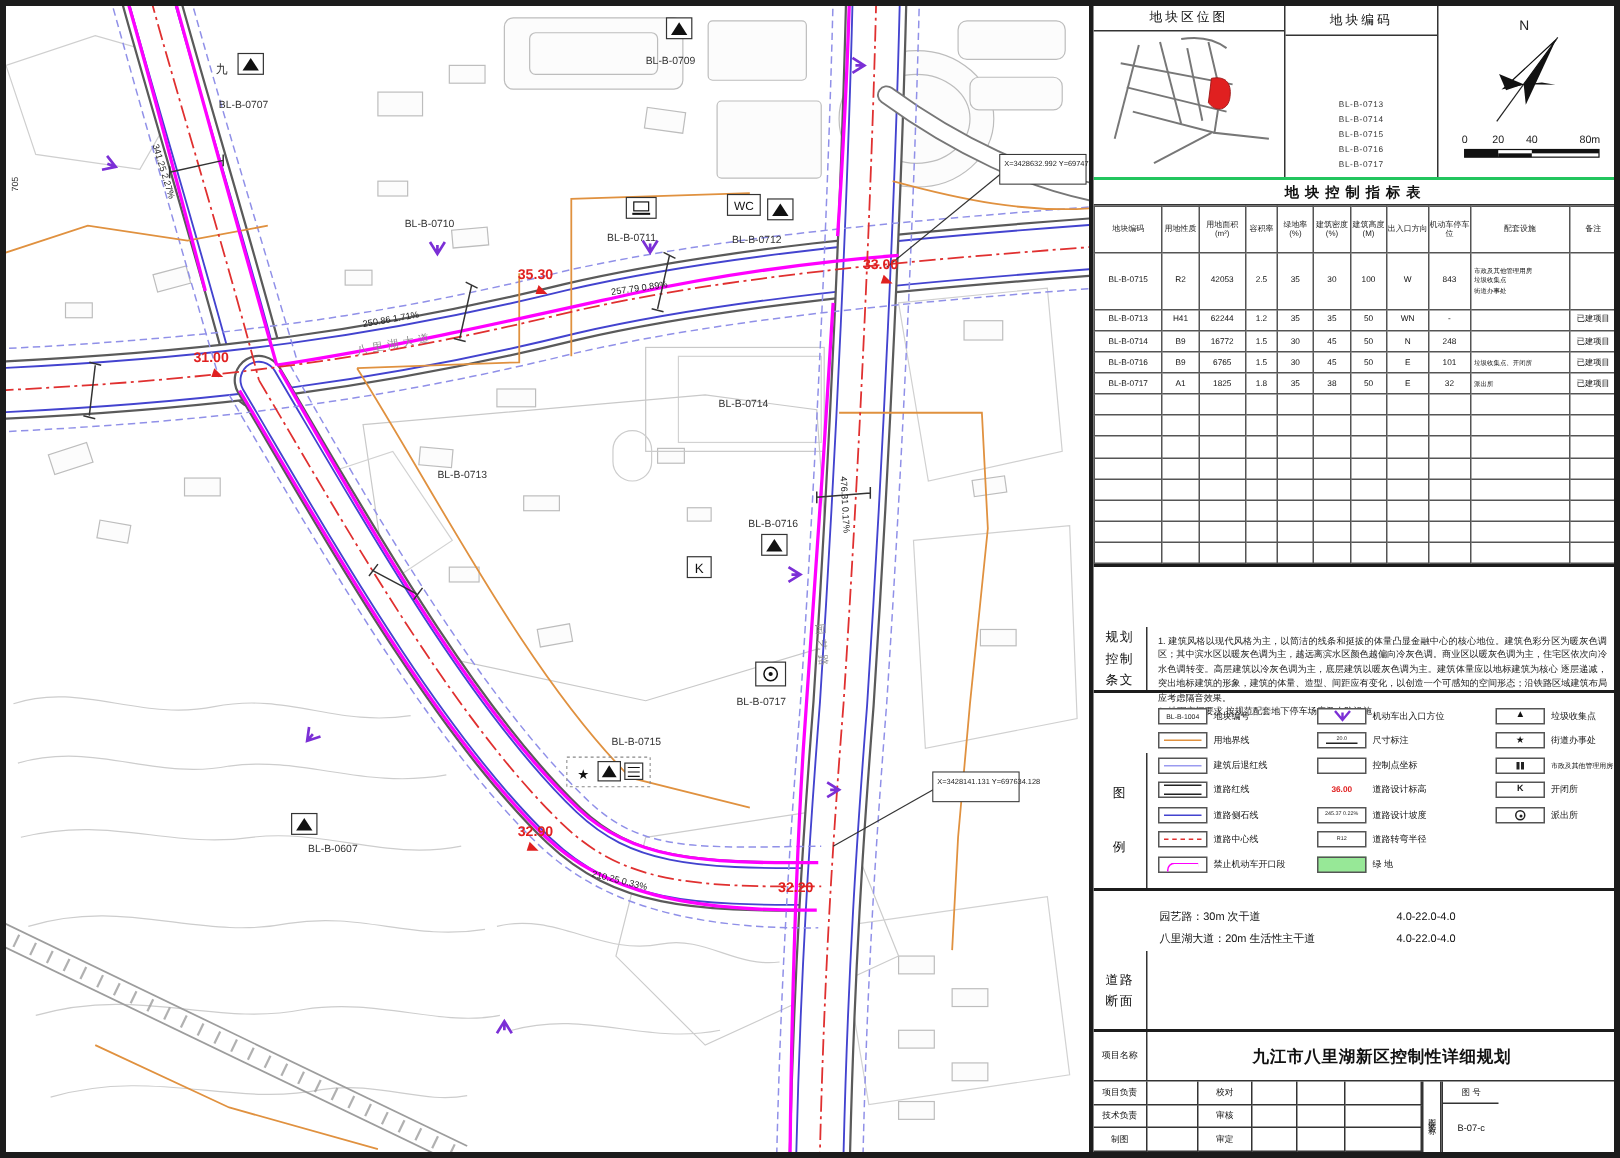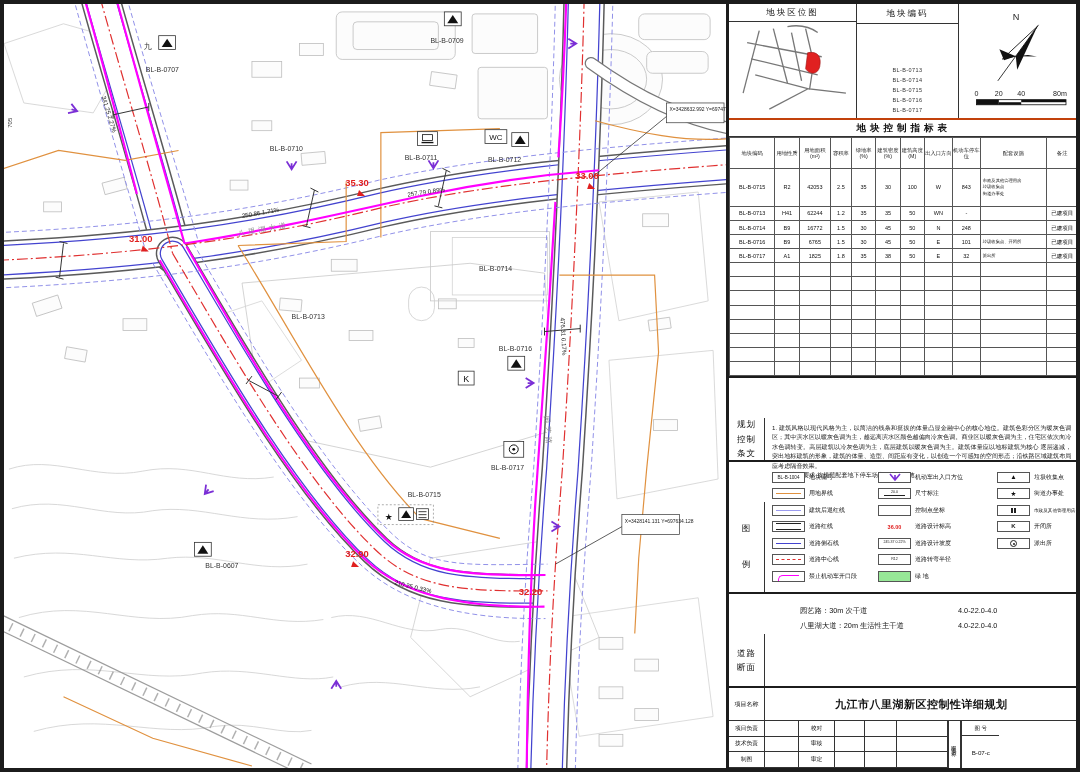--- a/index.html
+++ b/index.html
@@ -11,7 +11,7 @@
   .pre { white-space:pre-line;margin-top:40px; }
 
   
-  .top-row { height:116px; display:flex; border-bottom:2px solid #c2410c; }
+  .top-row { height:116px; display:flex; border-bottom:2px solid #22c55e; }
   .loc-cell { width:128px; border-right:1px solid #333; display:flex; flex-direction:column; }
   .code-cell { width:102px; border-right:1px solid #333; display:flex; flex-direction:column; }
   .cell-hd { height:20px; border-bottom:1px solid #333; display:flex; align-items:center; justify-content:center; font-size:8.5px; letter-spacing:2px; }

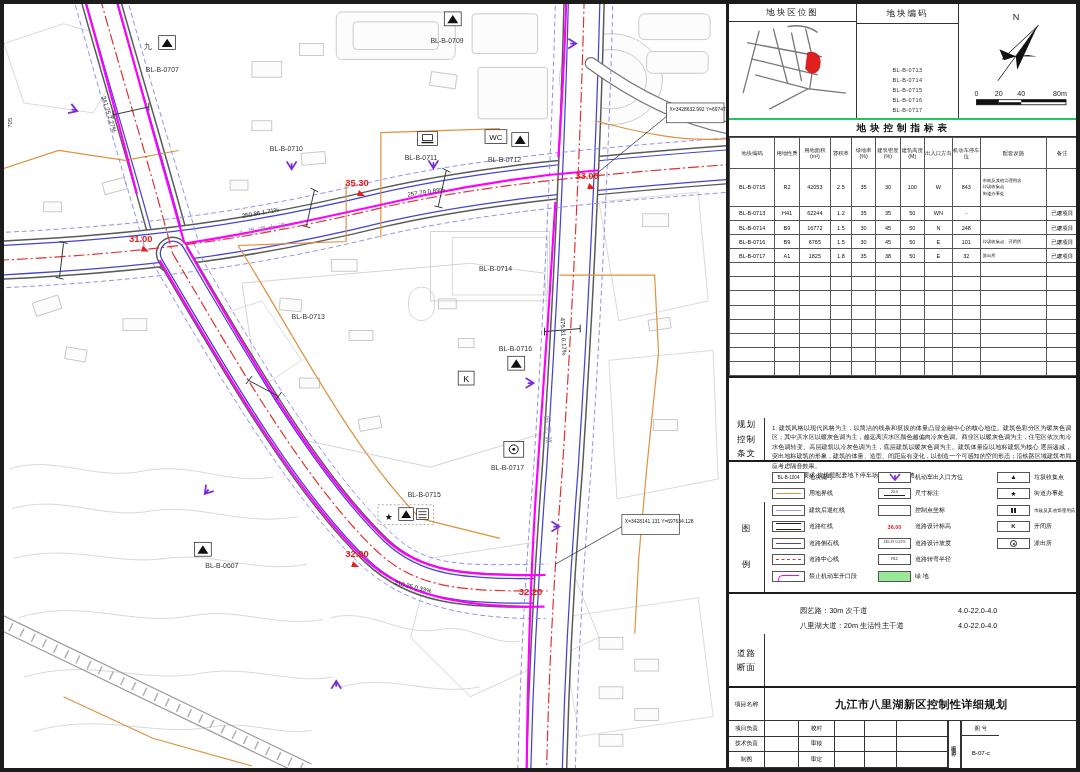--- a/index.html
+++ b/index.html
@@ -67,7 +67,7 @@
   .roadsec { height:94px; }
   .road-body { flex:1; padding:12px 8px; font-size:7.3px; color:#111; }
   .rline { display:flex; margin-bottom:5px; }
-  .rline .rname { width:158px;margin-left:27px; }
+  .rline .rname { width:158px; }
 
   
   .tb { flex:1; border-top:2px solid #1c1c1c; display:flex; flex-direction:column; }

